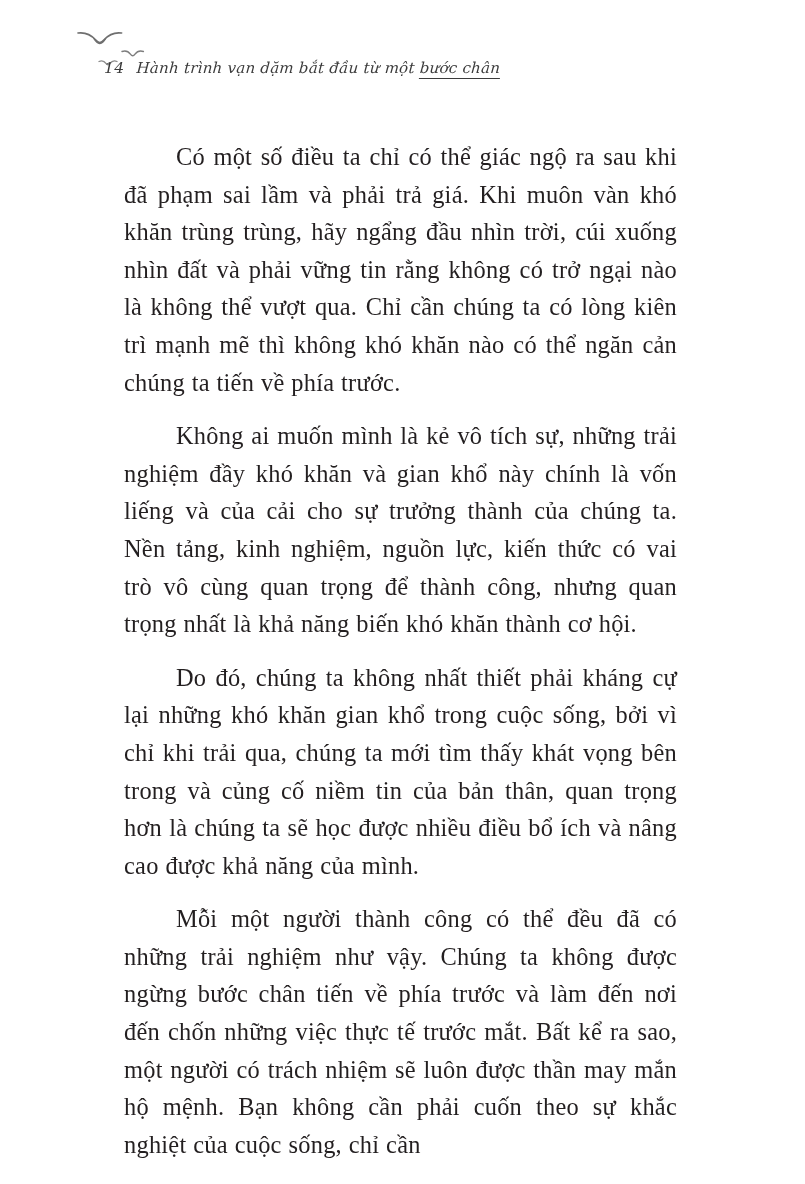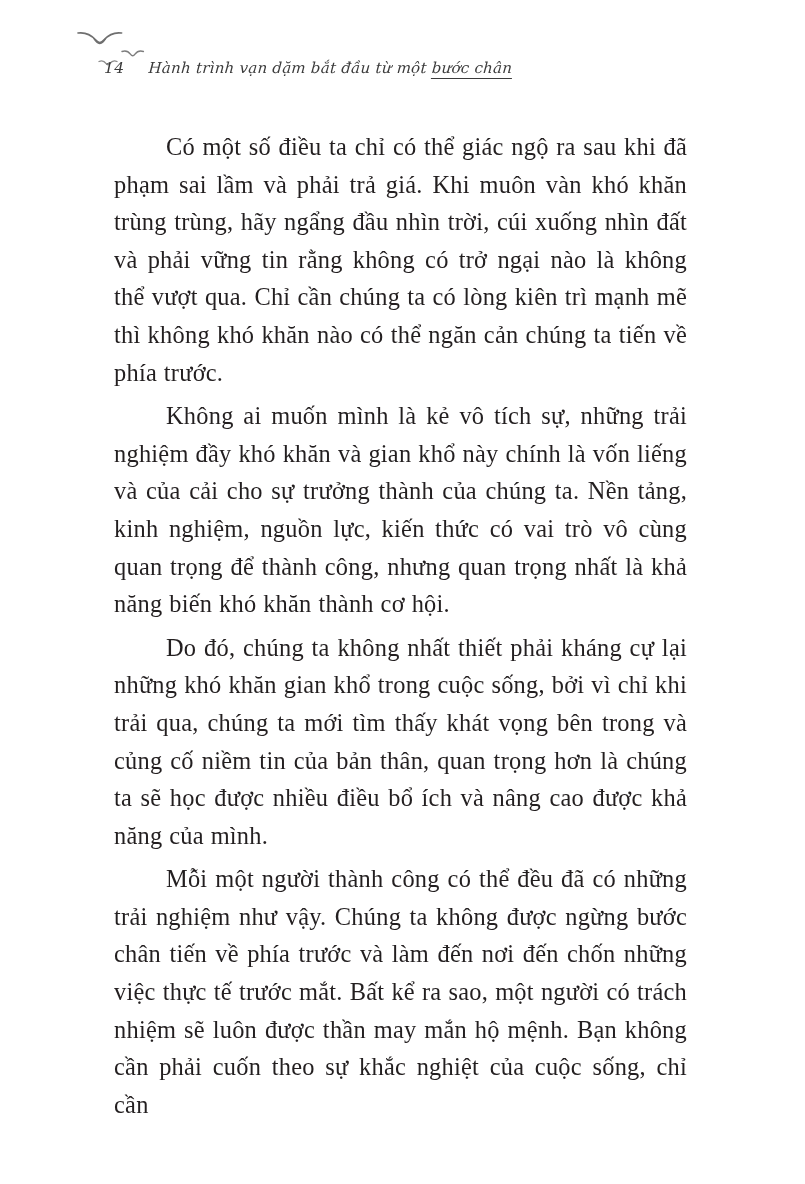--- a/index.html
+++ b/index.html
@@ -55,7 +55,7 @@
     font-size: 15.5px;
     letter-spacing: 0.3px;
     color: #3b3b3b;
-    margin-right: 24px;
+    margin-right: 12px;
   }
 
   .header-title {

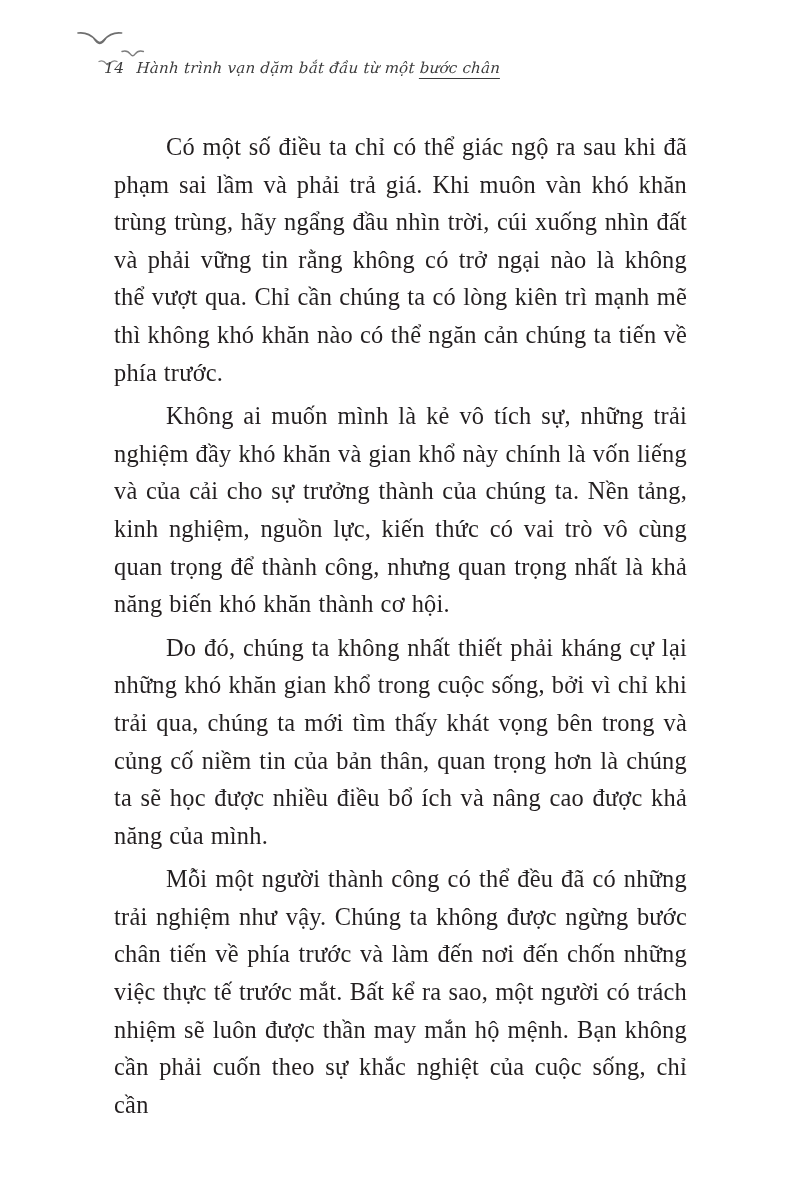--- a/index.html
+++ b/index.html
@@ -82,7 +82,7 @@
   }
 
   .para {
-    margin: 6px;
+    margin: 16px;
     text-indent: 52px;
     text-align: justify;
     font-size: 24.4px;

